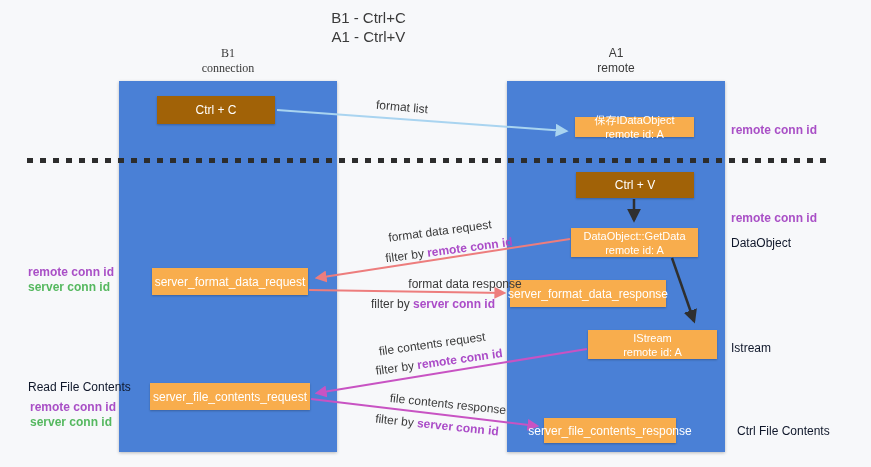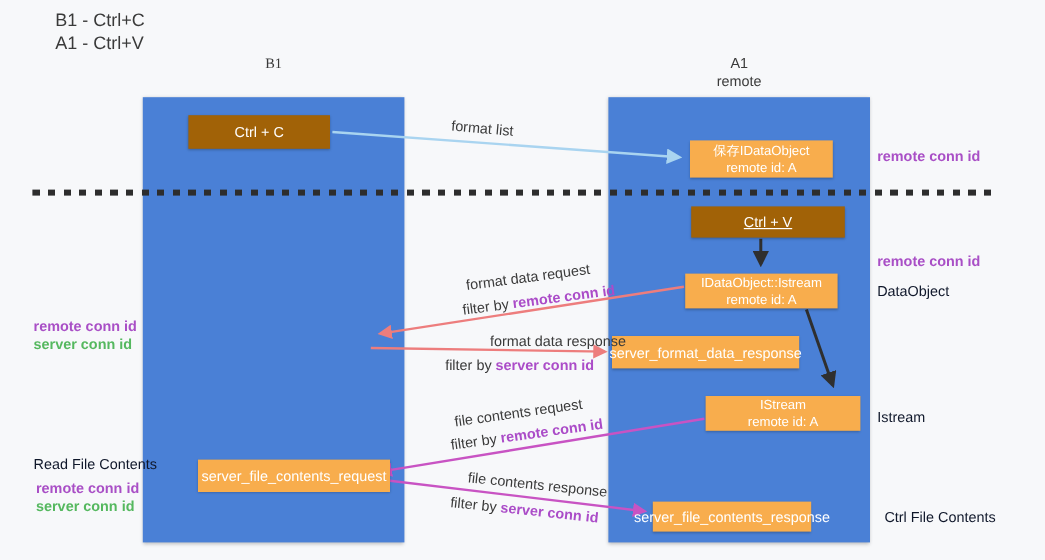--- a/index.html
+++ b/index.html
@@ -15,11 +15,10 @@
   .title {
     position: absolute;
     top: 8px; left: 0; width: 737px;
-    text-align: left;
+    text-align: center;
     font-size: 15px;
     line-height: 19px;
     color: #3a3a3a;
-    padding-left: 46px;
   }
   .lane {
     position: absolute;

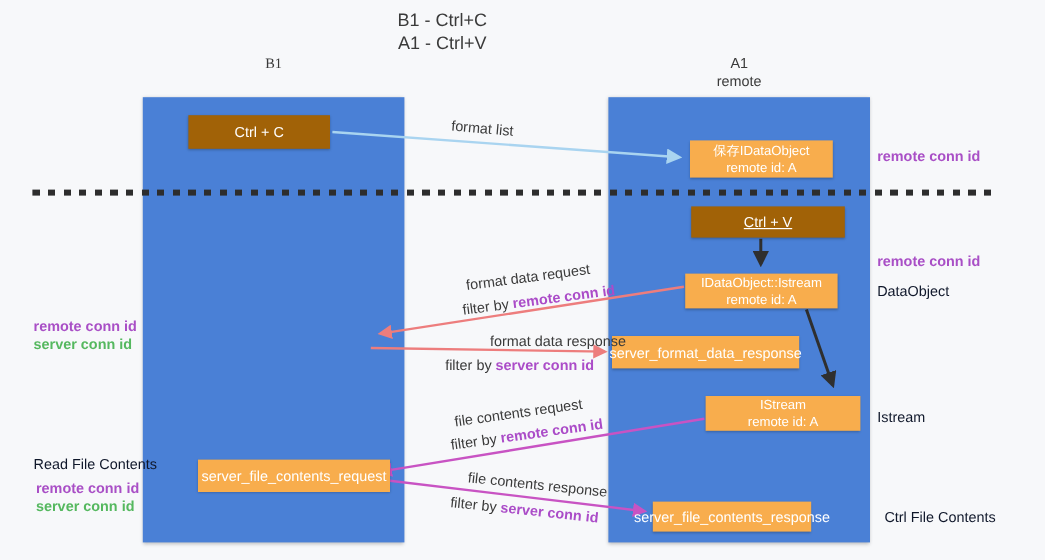--- a/index.html
+++ b/index.html
@@ -92,6 +92,7 @@
 
   <div class="lane-header" id="lane-header-left">
     <div>B1</div>
+    <div>connection</div>
   </div>
   <div class="lane-header" id="lane-header-right">
     <div>A1</div>

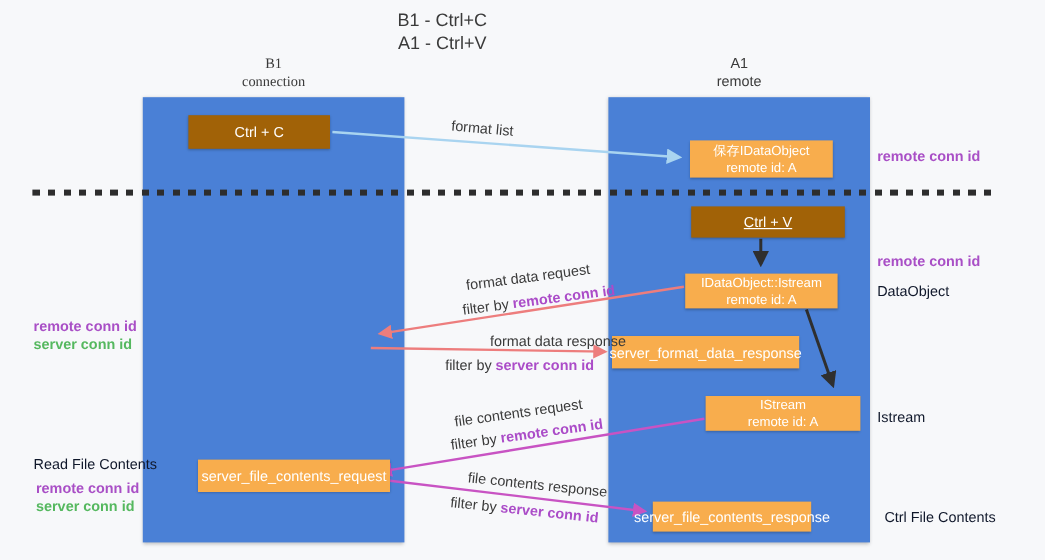--- a/index.html
+++ b/index.html
@@ -132,7 +132,7 @@
     <span>Ctrl + C</span>
   </div>
 
-  <div class="node orange two" style="left:575px; top:117px; width:119px; height:31px;">
+  <div class="node orange two" style="left:575px; top:117px; width:119px; height:20px;">
     <span>保存IDataObject</span>
     <span>remote id: A</span>
   </div>

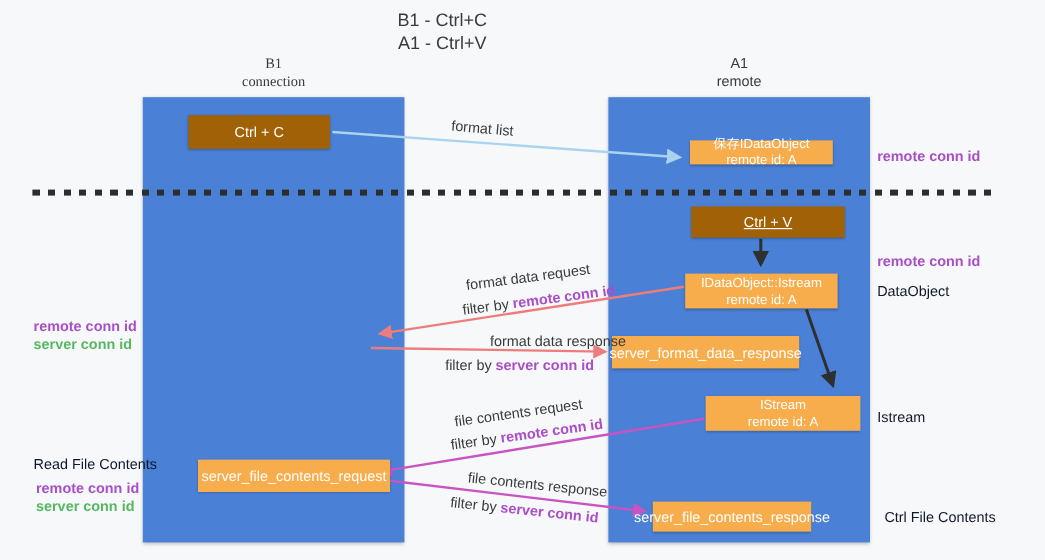--- a/index.html
+++ b/index.html
@@ -137,7 +137,7 @@
     <span>remote id: A</span>
   </div>
 
-  <div class="node green" style="left:576px; top:172px; width:128px; height:26px;text-decoration:underline;">
+  <div class="node green" style="left:576px; top:172px; width:118px; height:26px;">
     <span>Ctrl + V</span>
   </div>
 

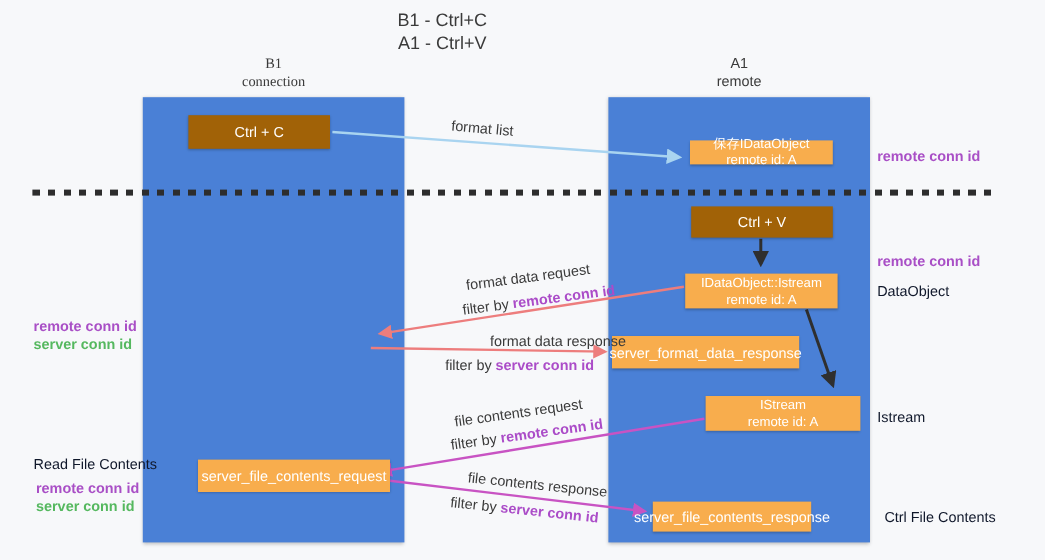--- a/index.html
+++ b/index.html
@@ -142,7 +142,7 @@
   </div>
 
   <div class="node orange two" style="left:571px; top:228px; width:127px; height:29px;">
-    <span>IDataObject::Istream</span>
+    <span>DataObject::GetData</span>
     <span>remote id: A</span>
   </div>
 

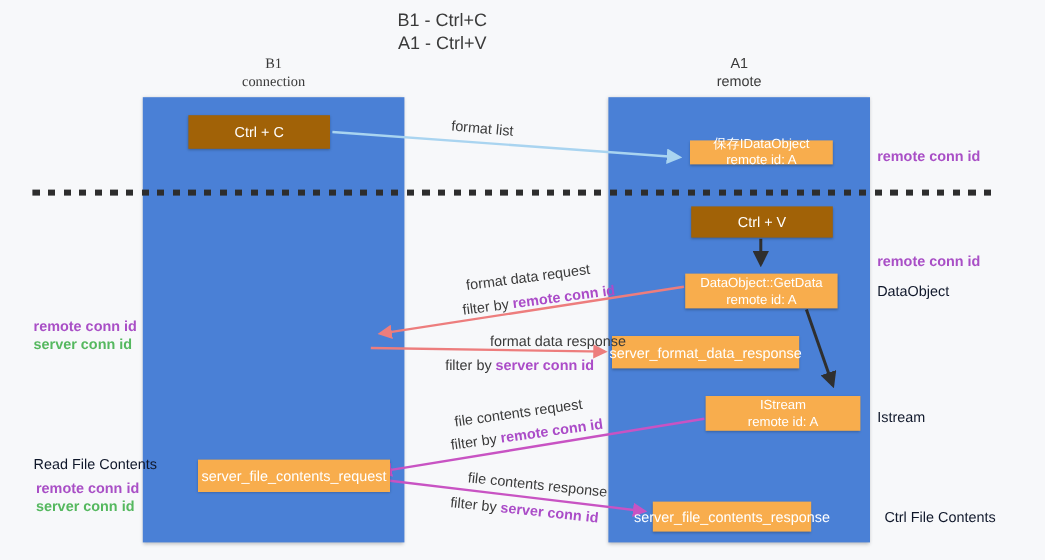--- a/index.html
+++ b/index.html
@@ -146,6 +146,9 @@
     <span>remote id: A</span>
   </div>
 
+  <div class="node orange" style="left:152px; top:268px; width:156px; height:27px;">
+    <span>server_format_data_request</span>
+  </div>
 
   <div class="node orange" style="left:510px; top:280px; width:156px; height:27px;">
     <span>server_format_data_response</span>

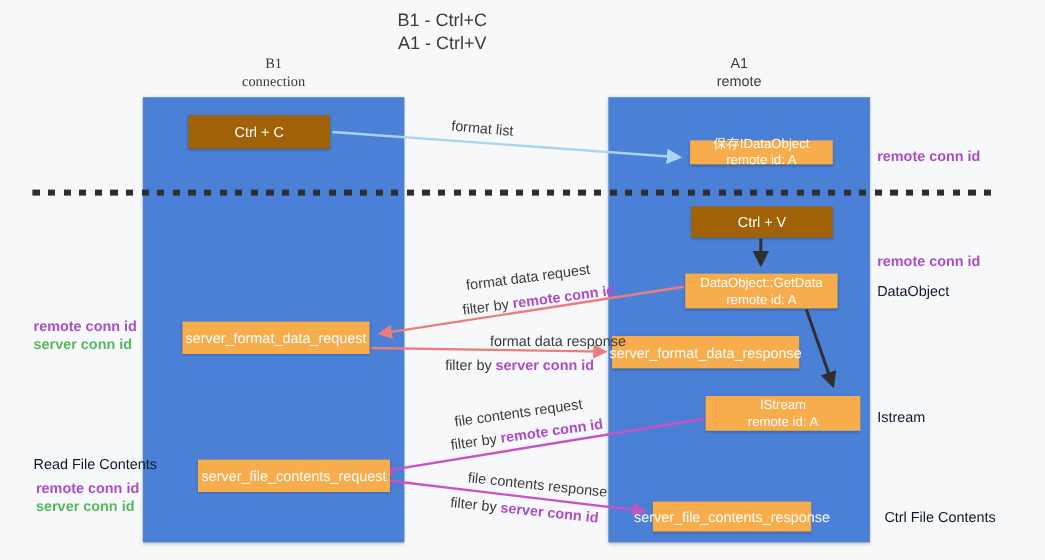--- a/index.html
+++ b/index.html
@@ -159,7 +159,7 @@
     <span>remote id: A</span>
   </div>
 
-  <div class="node orange" style="left:150px; top:383px; width:160px; height:27px;margin-left:15px;">
+  <div class="node orange" style="left:150px; top:383px; width:160px; height:27px;">
     <span>server_file_contents_request</span>
   </div>
 

